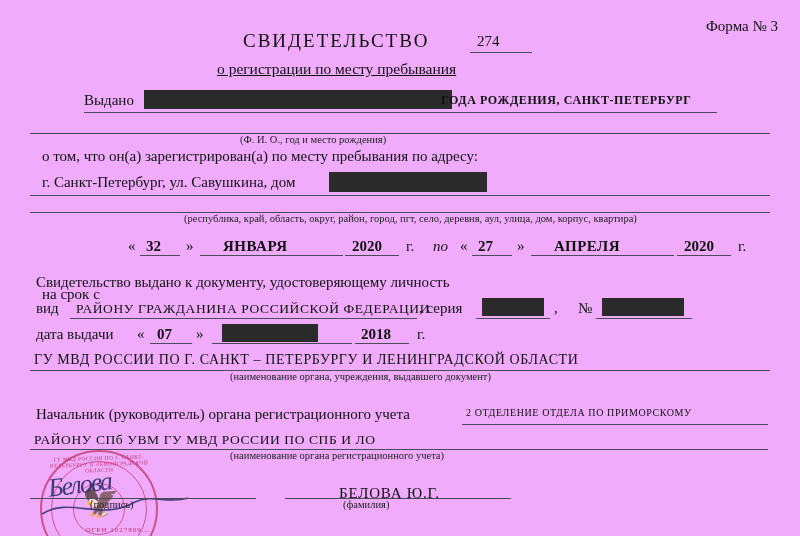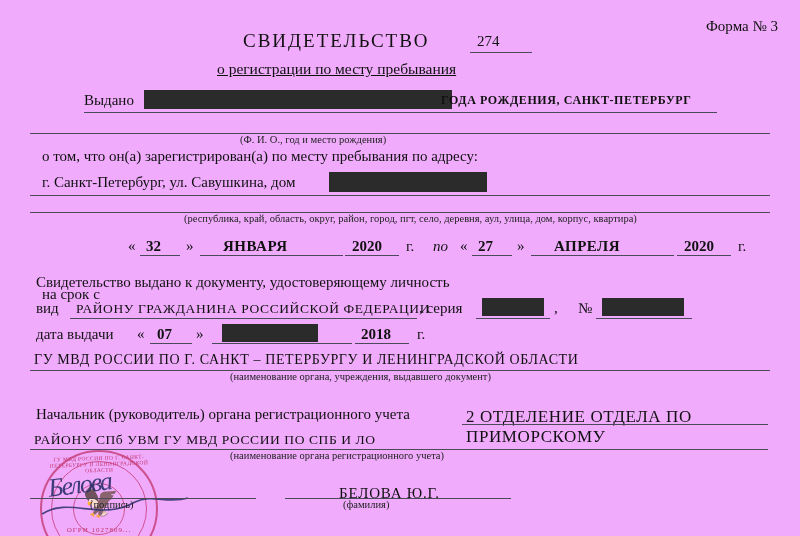--- a/index.html
+++ b/index.html
@@ -235,7 +235,7 @@
   <div class="small-caption" style="left:230px; top:371px; width:340px;">(наименование органа, учреждения, выдавшего документ)</div>
 
   <div class="body-txt" style="left:36px; top:406px;">Начальник (руководитель) органа регистрационного учета</div>
-  <div class="body-txt-sp" style="left:466px; top:407px; font-size:17px;">2 ОТДЕЛЕНИЕ ОТДЕЛА  ПО ПРИМОРСКОМУ</div>
+  <div class="body-txt-sp" style="left:466px; top:407px; font-size:10px;">2 ОТДЕЛЕНИЕ ОТДЕЛА  ПО ПРИМОРСКОМУ</div>
   <div class="line" style="left:462px; top:424px; width:306px;"></div>
   <div class="body-txt-sp" style="left:34px; top:432px; font-size:13.5px;">РАЙОНУ СПб УВМ  ГУ  МВД  РОССИИ  ПО  СПБ  И  ЛО</div>
   <div class="line" style="left:30px; top:449px; width:738px;"></div>

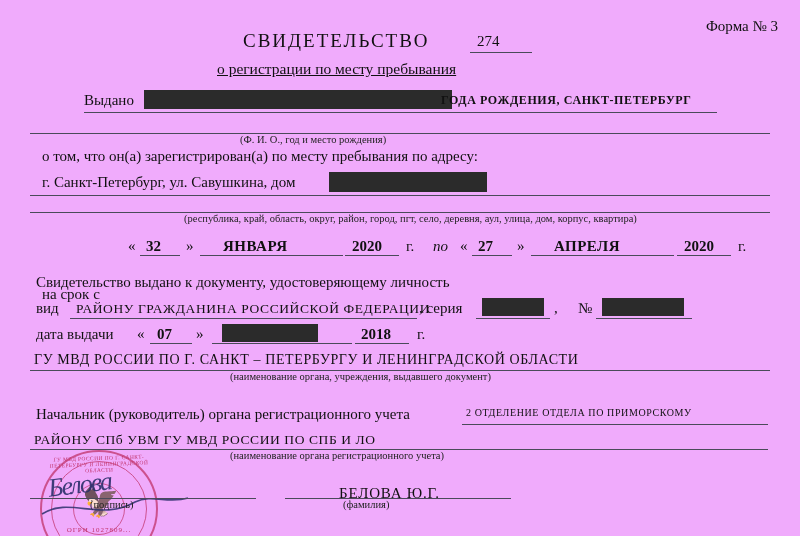--- a/index.html
+++ b/index.html
@@ -122,7 +122,7 @@
     left: 48px;
     top: 526px;
     width: 102px;
-    text-align: center;
+    text-align: right;
     font-size: 7px;
     color: #c0336a;
     letter-spacing: 1px;

